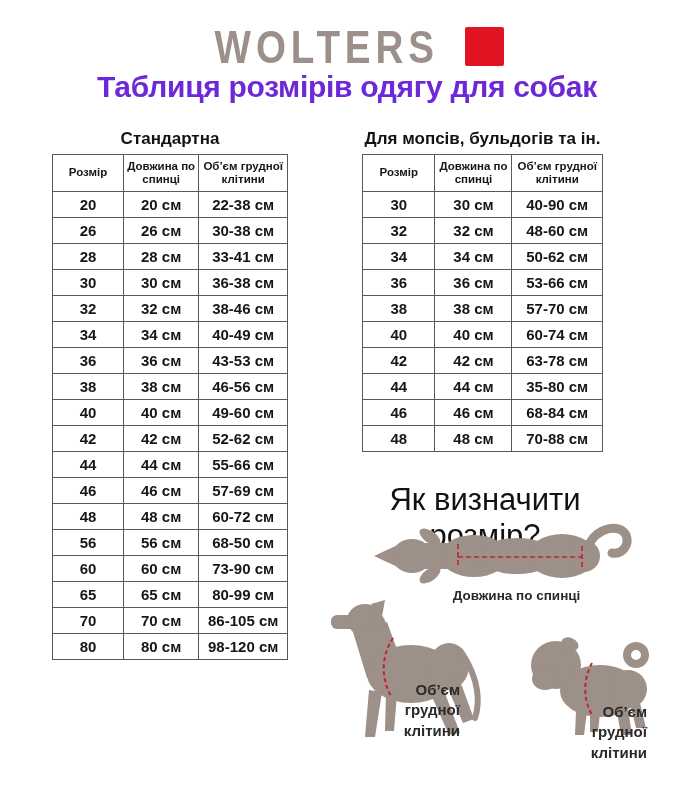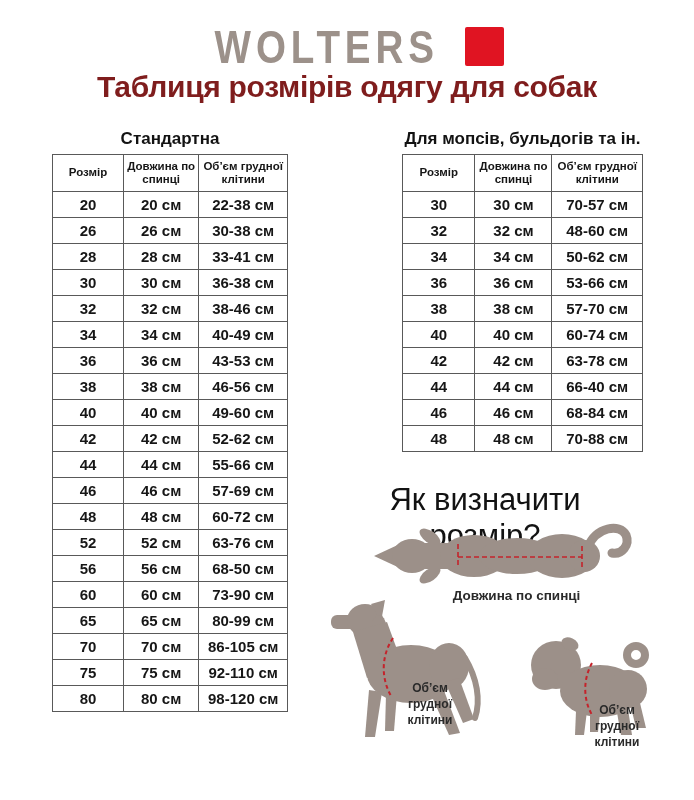--- a/index.html
+++ b/index.html
@@ -15,7 +15,7 @@
   .brand-square{display:inline-block;width:39px;height:39px;background:var(--logo-red);
                 margin-left:2px;border-radius:2px;}
   .page-title{position:absolute;top:70px;left:0;width:694px;text-align:center;
-              font-size:30px;font-weight:700;letter-spacing:-0.3px;color:#7f1d1d;}
+              font-size:30px;font-weight:700;letter-spacing:-0.3px;color:#6d28d9;}
 
   
   .table-block{position:absolute;}

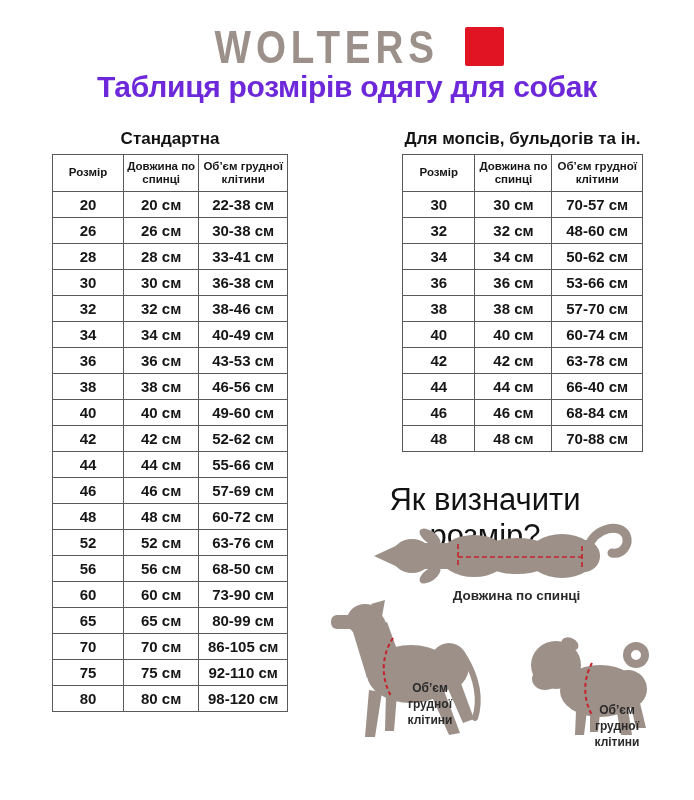--- a/index.html
+++ b/index.html
@@ -20,7 +20,7 @@
   
   .table-block{position:absolute;}
   .table-block.left{left:52px;top:129px;width:236px;}
-  .table-block.right{left:362px;top:129px;width:241px;margin-left:40px;}
+  .table-block.right{left:362px;top:129px;width:241px;}
   .table-title{text-align:center;font-size:17px;font-weight:700;margin:0 0 5px 0;
                white-space:nowrap;}
   table.size-table{border-collapse:collapse;width:100%;table-layout:fixed;}

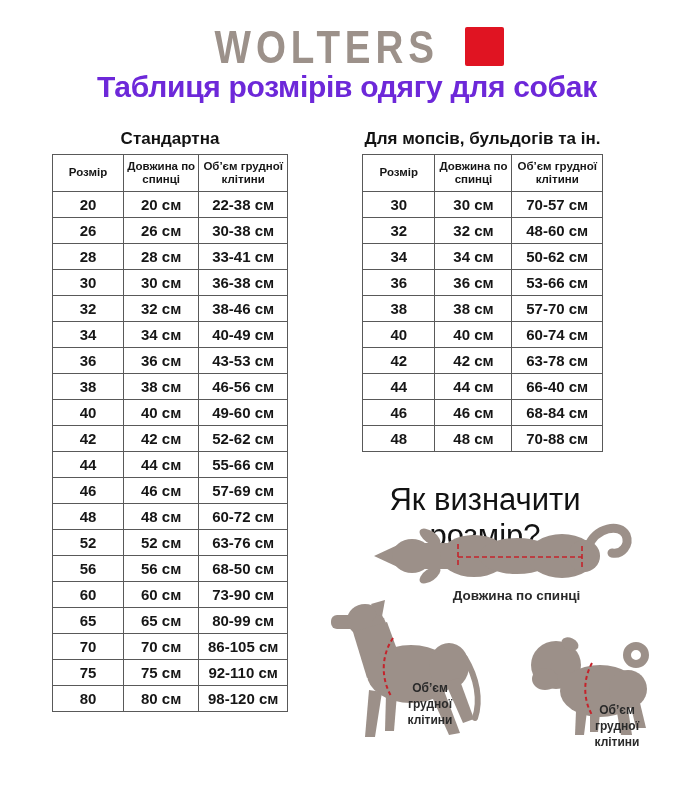--- a/index.html
+++ b/index.html
@@ -183,7 +183,7 @@
           <tr>
             <td>30</td>
             <td>30 см</td>
-            <td>70-57 см</td>
+            <td>40-90 см</td>
           </tr>
           <tr>
             <td>32</td>

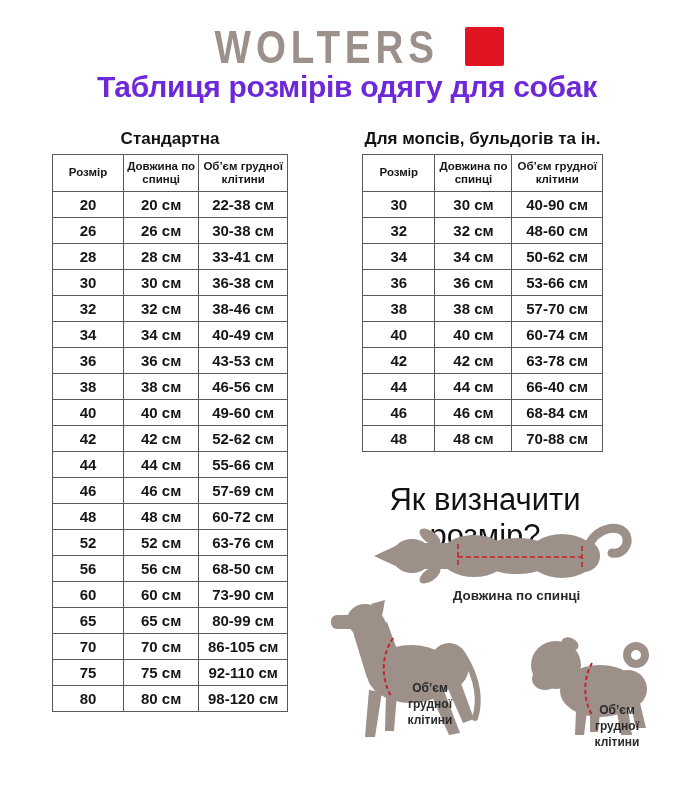--- a/index.html
+++ b/index.html
@@ -218,7 +218,7 @@
           <tr>
             <td>44</td>
             <td>44 см</td>
-            <td>66-40 см</td>
+            <td>35-80 см</td>
           </tr>
           <tr>
             <td>46</td>

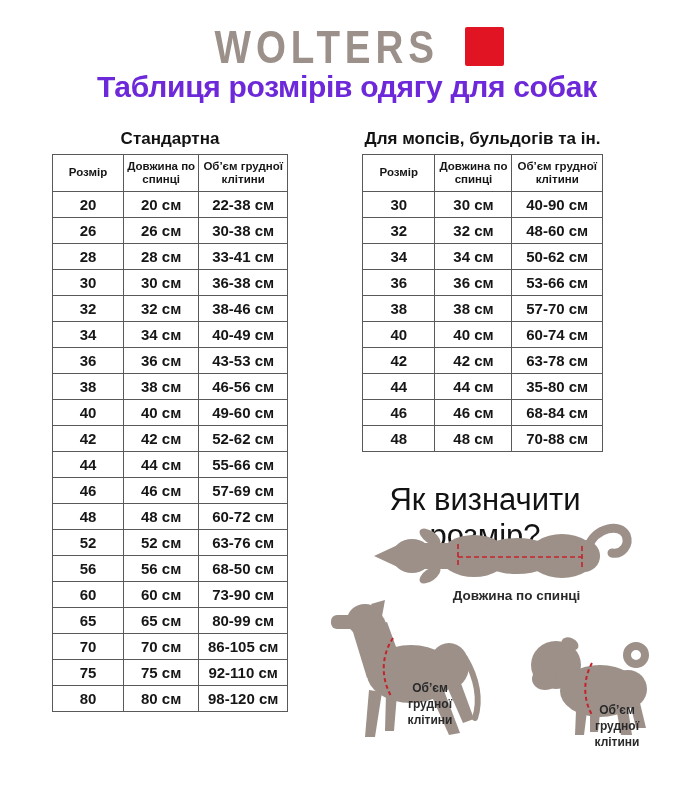--- a/index.html
+++ b/index.html
@@ -129,11 +129,6 @@
             <td>48</td>
             <td>48 см</td>
             <td>60-72 см</td>
-          </tr>
-          <tr>
-            <td>52</td>
-            <td>52 см</td>
-            <td>63-76 см</td>
           </tr>
           <tr>
             <td>56</td>

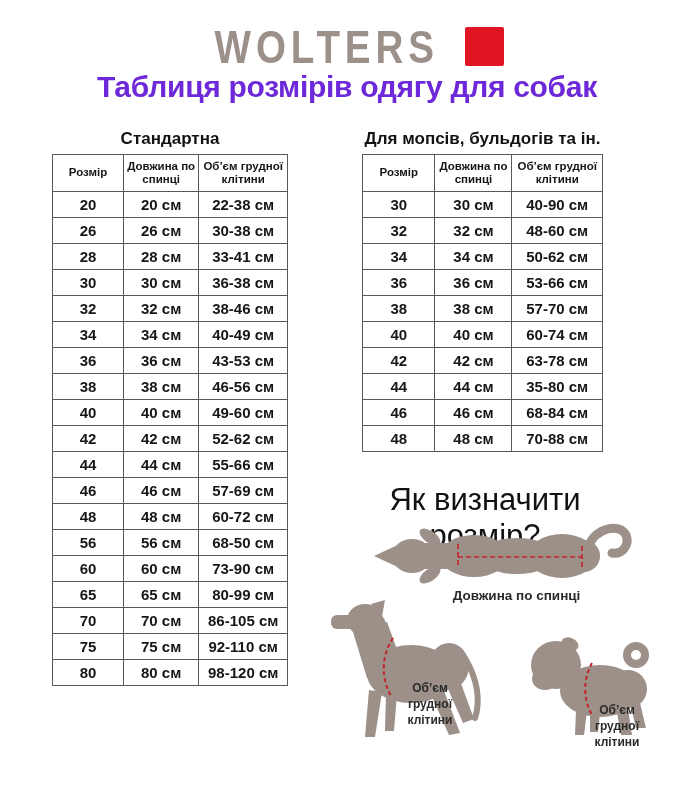--- a/index.html
+++ b/index.html
@@ -149,11 +149,6 @@
             <td>70</td>
             <td>70 см</td>
             <td>86-105 см</td>
-          </tr>
-          <tr>
-            <td>75</td>
-            <td>75 см</td>
-            <td>92-110 см</td>
           </tr>
           <tr>
             <td>80</td>

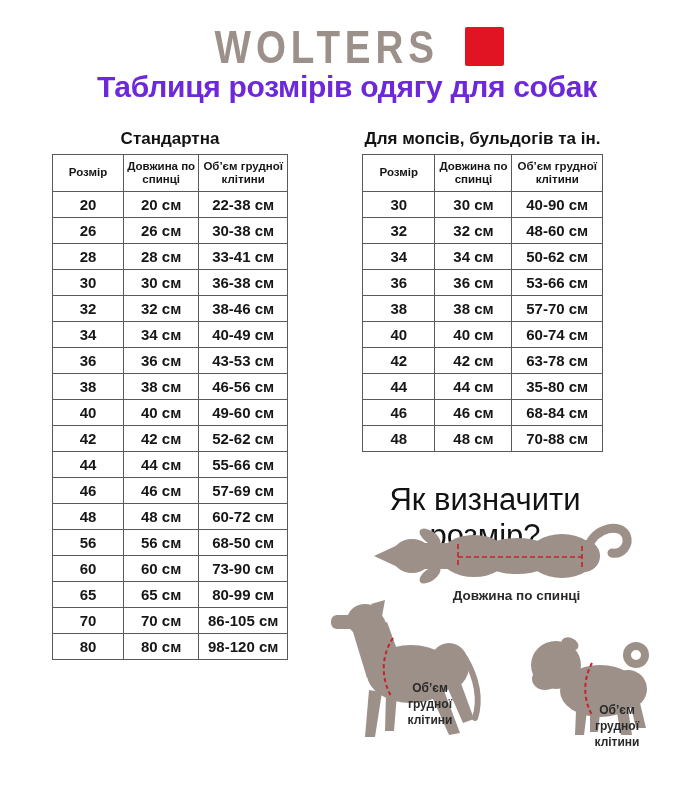--- a/index.html
+++ b/index.html
@@ -38,7 +38,7 @@
   .svg-abs{position:absolute;}
   .measure-label{position:absolute;font-weight:700;color:#2a2a2a;}
   .back-label{left:429px;top:588px;width:175px;text-align:center;font-size:13.5px;}
-  .chest-label{font-size:12px;line-height:1.35;white-space:pre-line;text-align:center;}
+  .chest-label{font-size:15px;line-height:1.35;white-space:pre-line;text-align:right;}
   .chest-label.dane{left:400px;top:680px;width:60px;}
   .chest-label.pug{left:587px;top:702px;width:60px;}
 </style>

